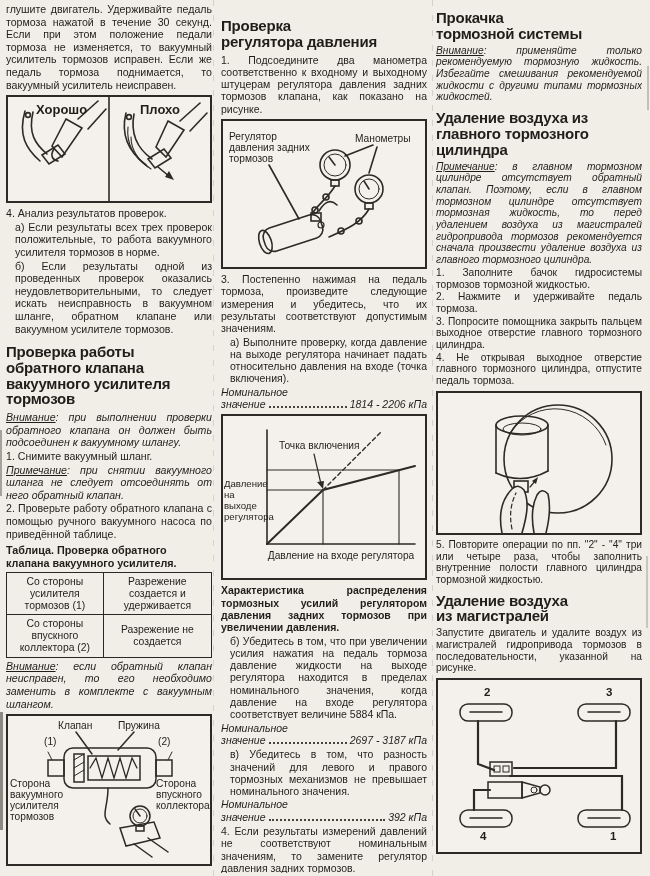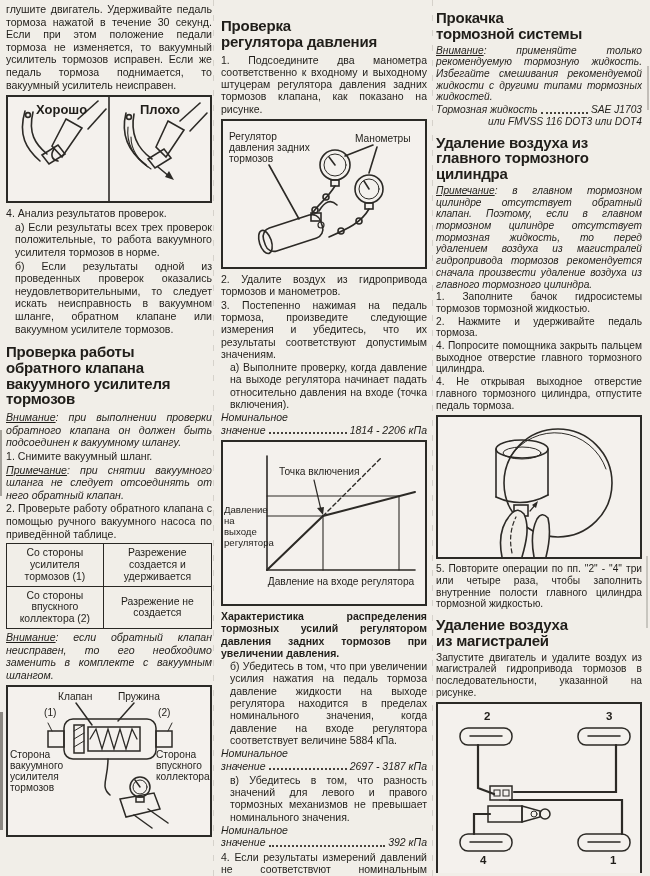--- a/index.html
+++ b/index.html
@@ -259,16 +259,6 @@
     </div>
     <p class="p note"><span class="nlb">Внимание</span><span>: применяйте только рекомендуемую тормозную жидкость. Избегайте смешивания рекомендуемой жидкости с другими типами тормозных жидкостей.</span></p>
 
-    <div class="spec">
-      <div class="srow">
-        <span>Тормозная жидкость</span>
-        <span class="sfill"></span>
-        <span class="sval">SAE J1703</span>
-      </div>
-      <div class="srow rt">
-        <span class="sval">или FMVSS 116 DOT3 или DOT4</span>
-      </div>
-    </div>
 
     <div class="sec">
       <div>Удаление воздуха из</div>

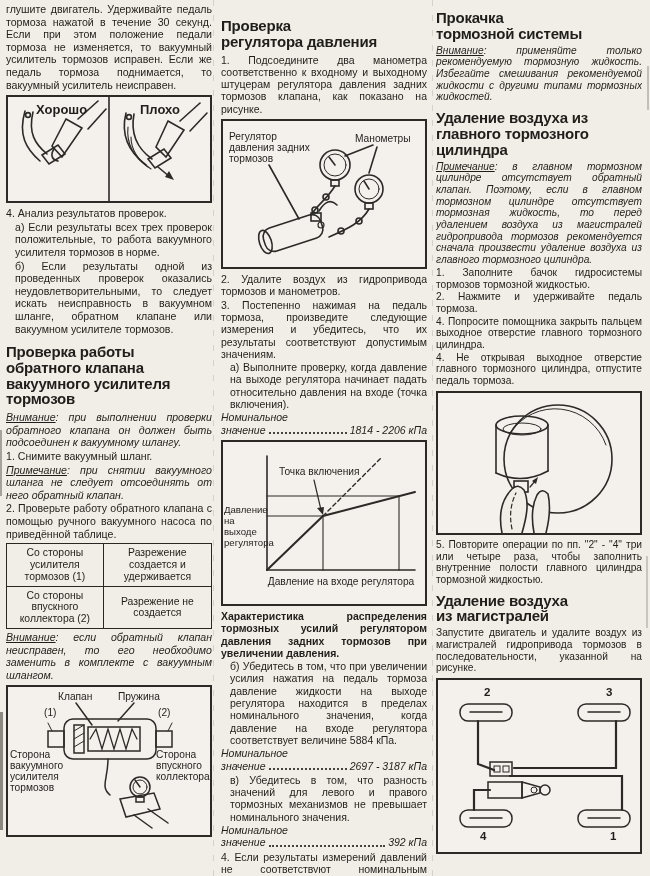--- a/index.html
+++ b/index.html
@@ -193,7 +193,6 @@
       <div class="lbl" style="left:132px;top:12px">Манометры</div>
     </div>
 
-    <p class="p">2. Удалите воздух из гидропривода тормозов и манометров.</p>
     <p class="p">3. Постепенно нажимая на педаль тормоза, произведите следующие измерения и убедитесь, что их результаты соответствуют допустимым значениям.</p>
     <p class="p sub">а) Выполните проверку, когда давление на выходе регулятора начинает падать относительно давления на входе (точка включения).</p>
 

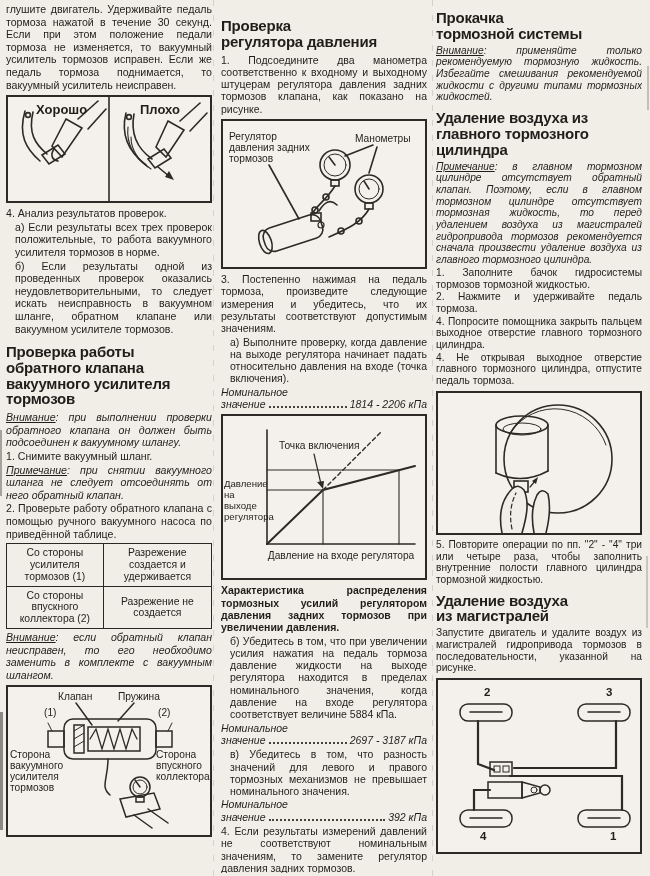--- a/index.html
+++ b/index.html
@@ -268,7 +268,7 @@
     <p class="p note"><span class="nlb">Примечание</span><span>: в главном тормозном цилиндре отсутствует обратный клапан. Поэтому, если в главном тормозном цилиндре отсутствует тормозная жидкость, то перед удалением воздуха из магистралей гидропривода тормозов рекомендуется сначала произвести удаление воздуха из главного тормозного цилиндра.</span></p>
     <p class="p">1. Заполните бачок гидросистемы тормозов тормозной жидкостью.</p>
     <p class="p">2. Нажмите и удерживайте педаль тормоза.</p>
-    <p class="p">4. Попросите помощника закрыть пальцем выходное отверстие главного тормозного цилиндра.</p>
+    <p class="p">3. Попросите помощника закрыть пальцем выходное отверстие главного тормозного цилиндра.</p>
     <p class="p">4. Не открывая выходное отверстие главного тормозного цилиндра, отпустите педаль тормоза.</p>
 
     <div class="fig" style="height:140px">

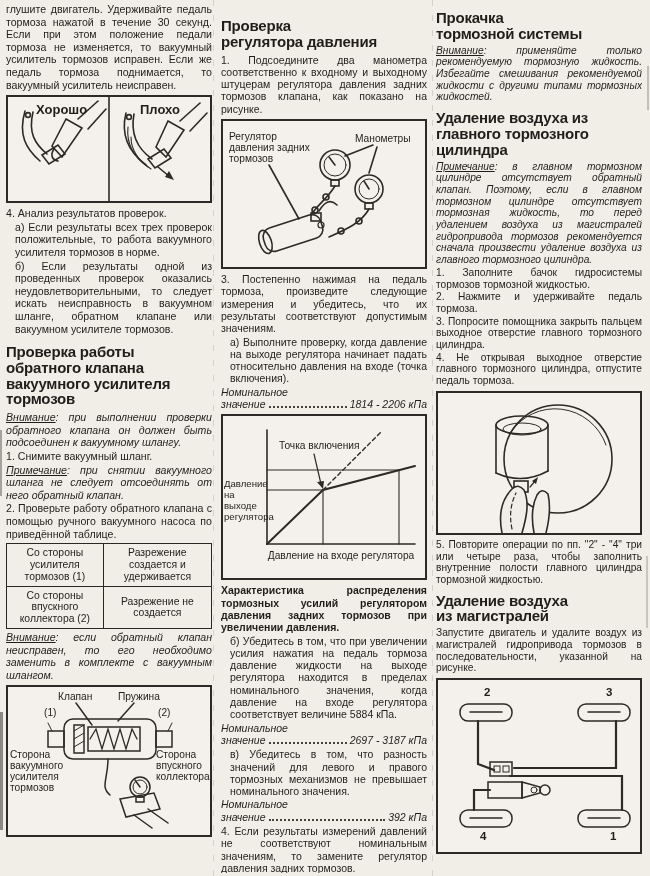--- a/index.html
+++ b/index.html
@@ -103,6 +103,7 @@
     <p class="p note"><span class="nlb">Примечание</span><span>: при снятии вакуумного шланга не следует отсоединять от него обратный клапан.</span></p>
     <p class="p">2. Проверьте работу обратного клапана с помощью ручного вакуумного насоса по приведённой таблице.</p>
 
+    <div class="tbl-title">Таблица. Проверка обратного клапана вакуумного усилителя.</div>
     <table class="chk">
       <tbody>
         <tr>

